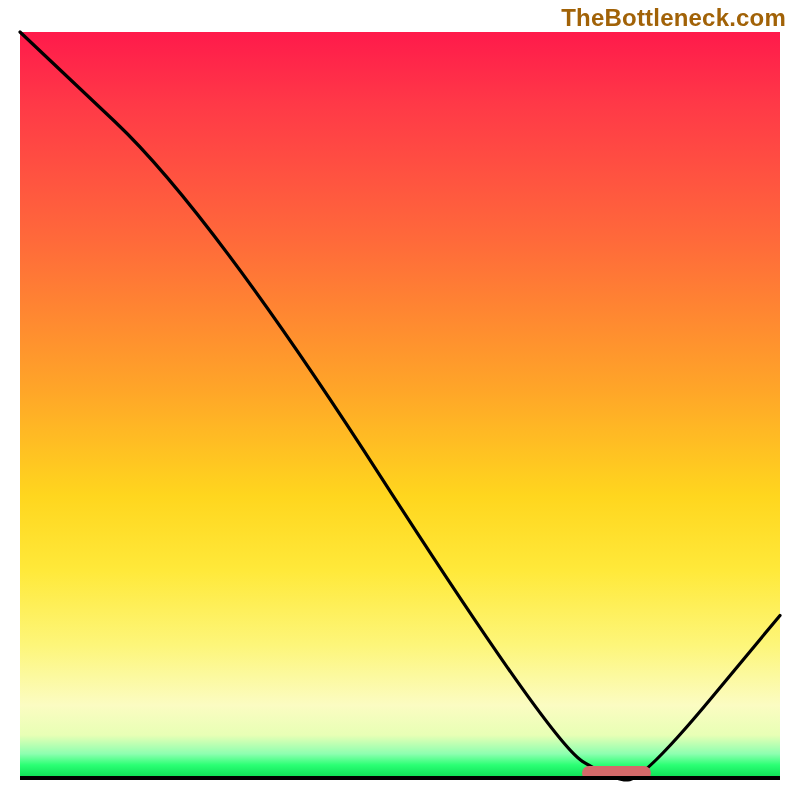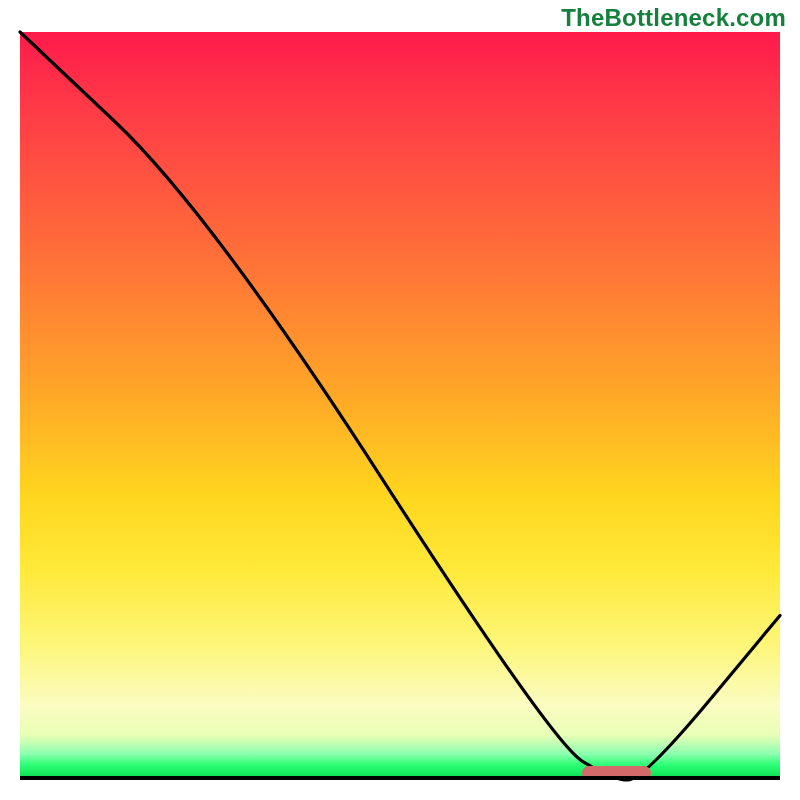--- a/index.html
+++ b/index.html
@@ -22,7 +22,7 @@
     right: 14px;
     font-size: 24px;
     font-weight: 600;
-    color: #15803d;
+    color: #a16207;
     letter-spacing: 0.2px;
     user-select: none;
   }

